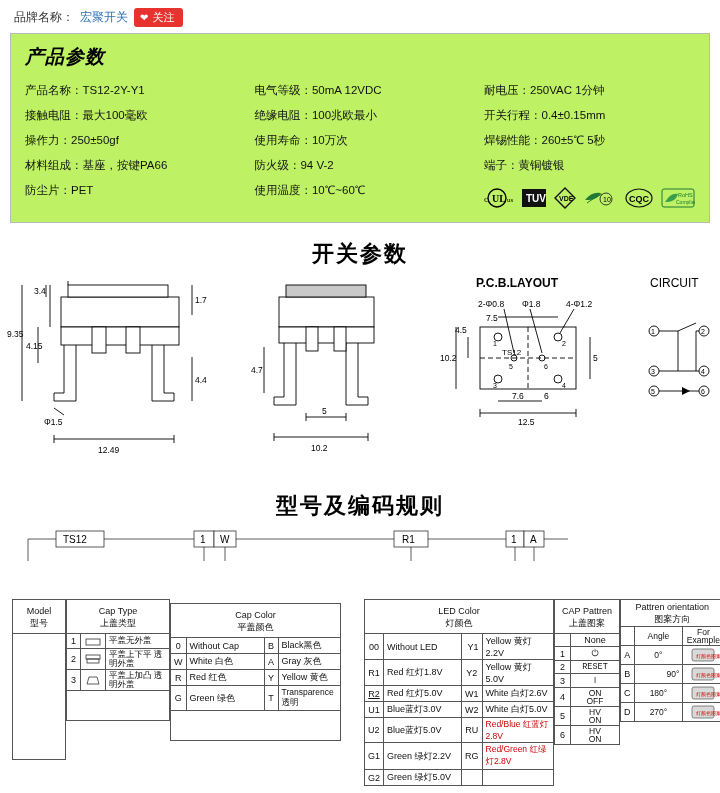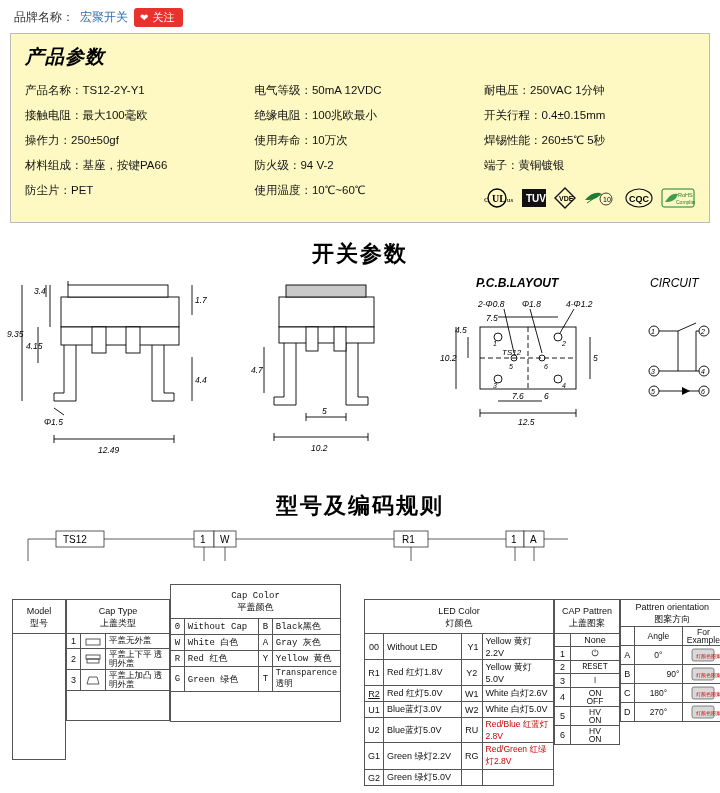--- a/index.html
+++ b/index.html
@@ -22,7 +22,7 @@
 
   
   .panel {
-    margin:2px 10px 0 10px; border:1px solid #bbb; background:#fef9c3;
+    margin:2px 10px 0 10px; border:1px solid #bbb; background:#bef264;
     padding:8px 12px 6px 12px;
   }
   .panel h2 {

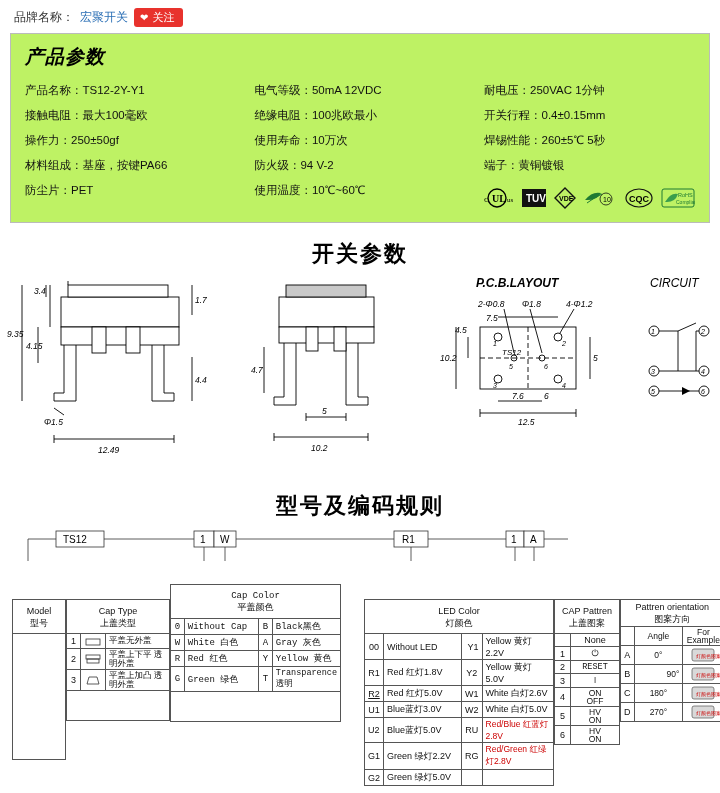--- a/index.html
+++ b/index.html
@@ -49,7 +49,7 @@
   }
 
   
-  .drawings { position:relative; height:200px; margin:0 6px;font-style:italic; }
+  .drawings { position:relative; height:200px; margin:0 6px; }
   .drawings svg { display:block; }
 
   

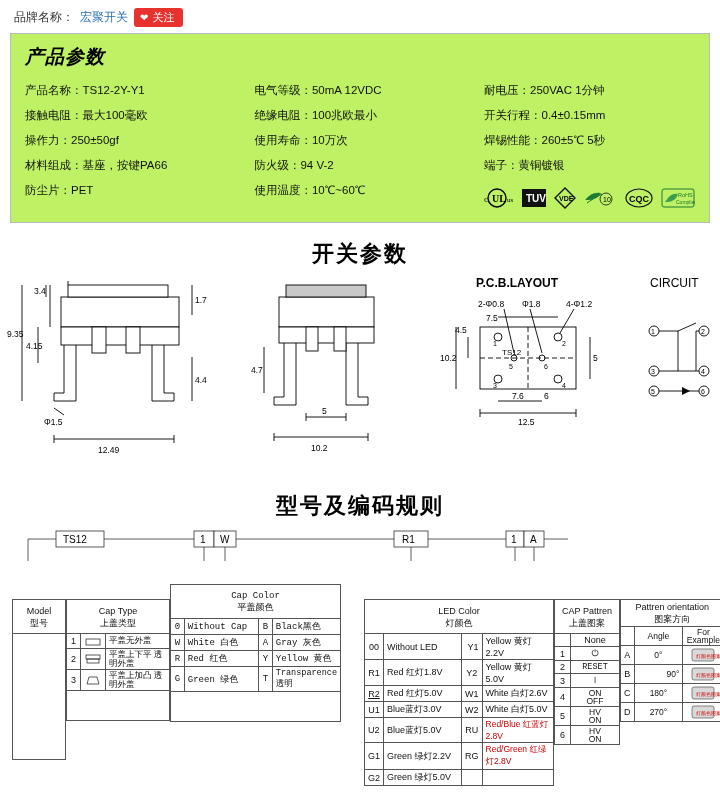--- a/index.html
+++ b/index.html
@@ -379,7 +379,7 @@
     </tbody>
       </table>
 
-    <table class="tbl" style="position:absolute; left:162px; top:15px; width:171px;font-family:Liberation Mono, monospace;">
+    <table class="tbl" style="position:absolute; left:162px; top:34px; width:171px;">
       <tbody>
           <tr>
             <td colspan="4" style="text-align:center; line-height:12px; height:34px;">

